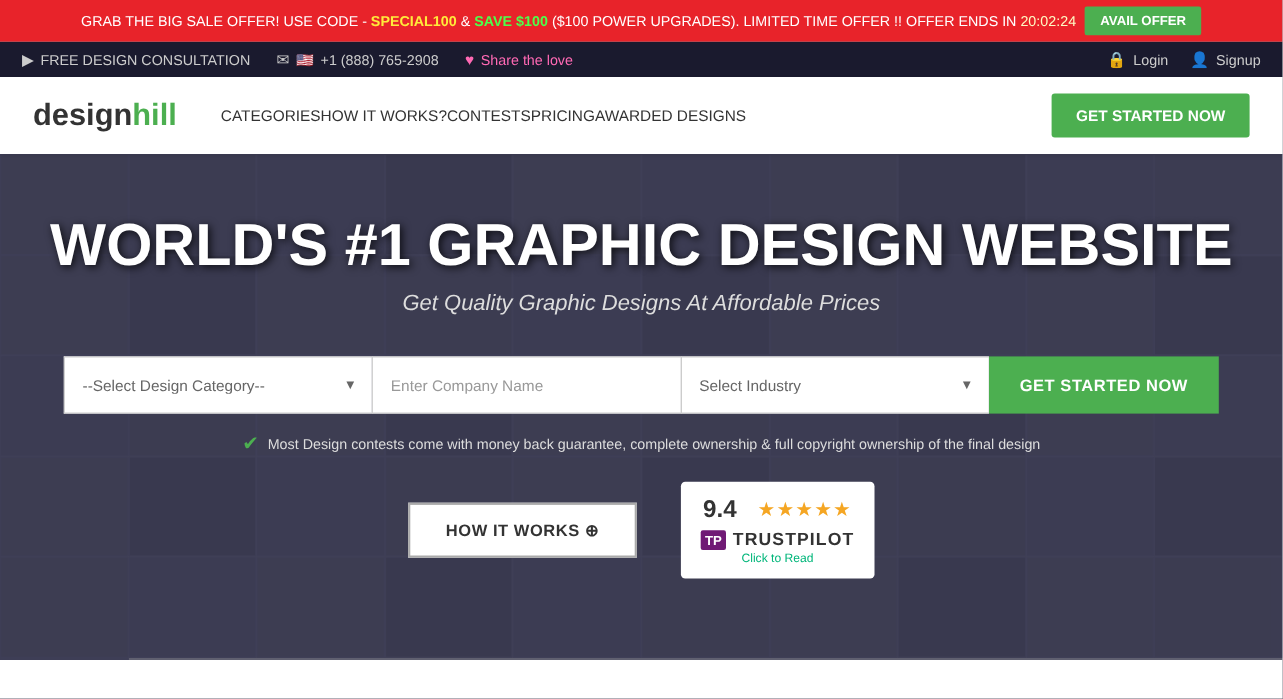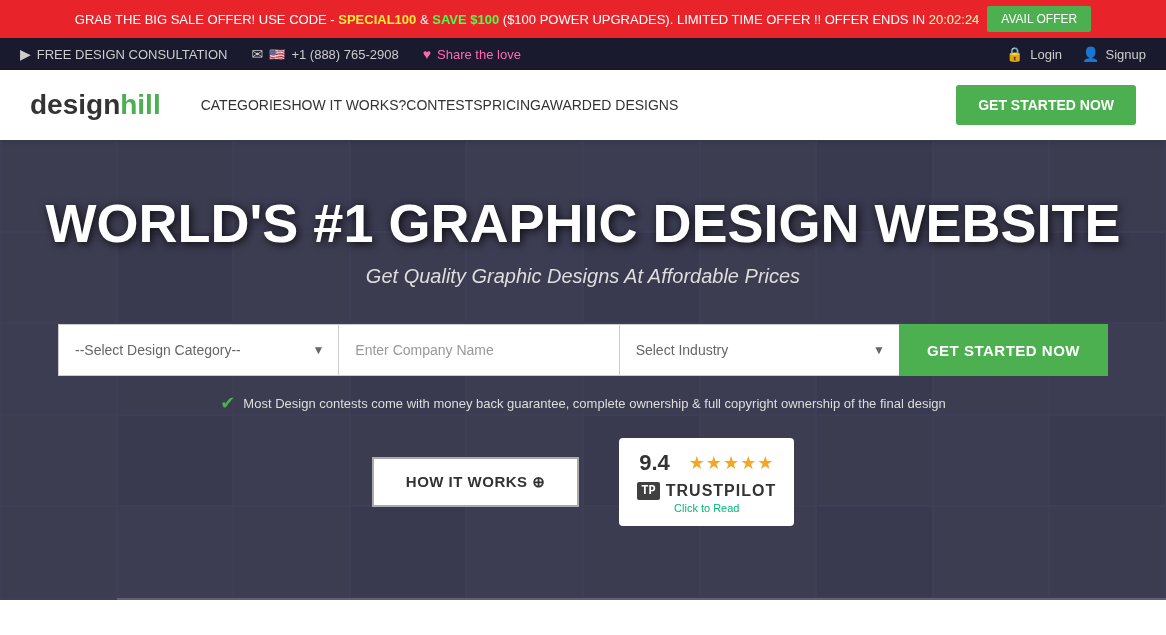--- a/index.html
+++ b/index.html
@@ -27,7 +27,7 @@
       border: none;
       padding: 6px 14px;
       font-size: 12px;
-      font-weight: normal;
+      font-weight: bold;
       cursor: pointer;
       border-radius: 2px;
       white-space: nowrap;

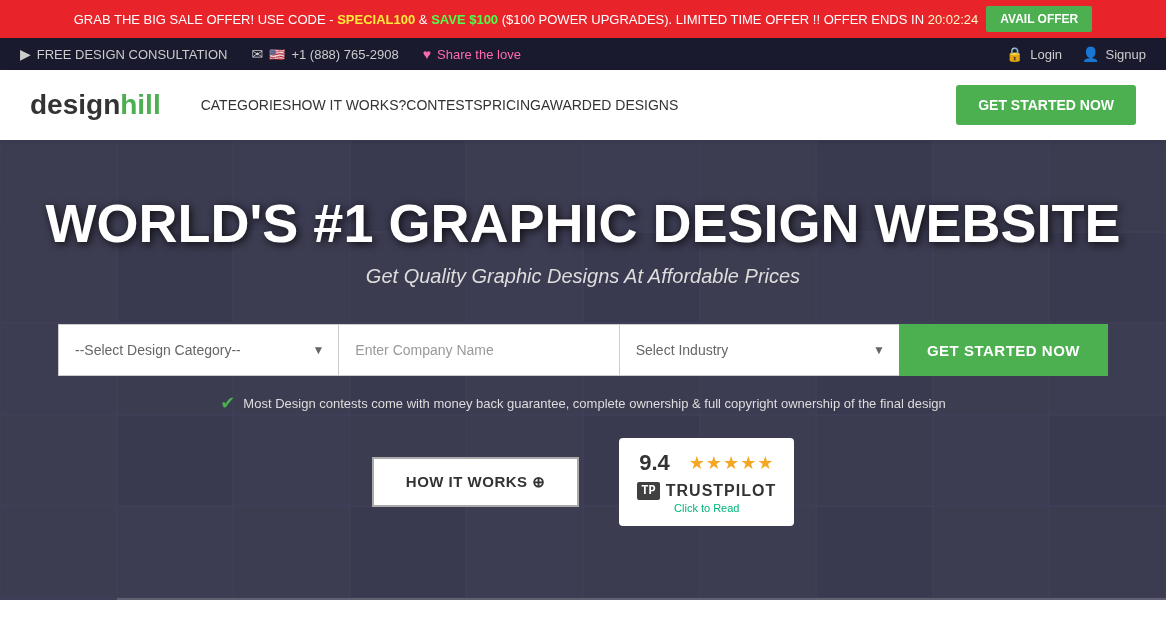--- a/index.html
+++ b/index.html
@@ -312,13 +312,12 @@
       gap: 6px;
     }
     .trustpilot-tp {
-      background: #404040;
+      background: #701a75;
       color: white;
       font-size: 12px;
       font-weight: bold;
       padding: 2px 4px;
       border-radius: 2px;
-      font-family: Liberation Mono, monospace;
     }
     .trustpilot-name {
       font-size: 16px;

